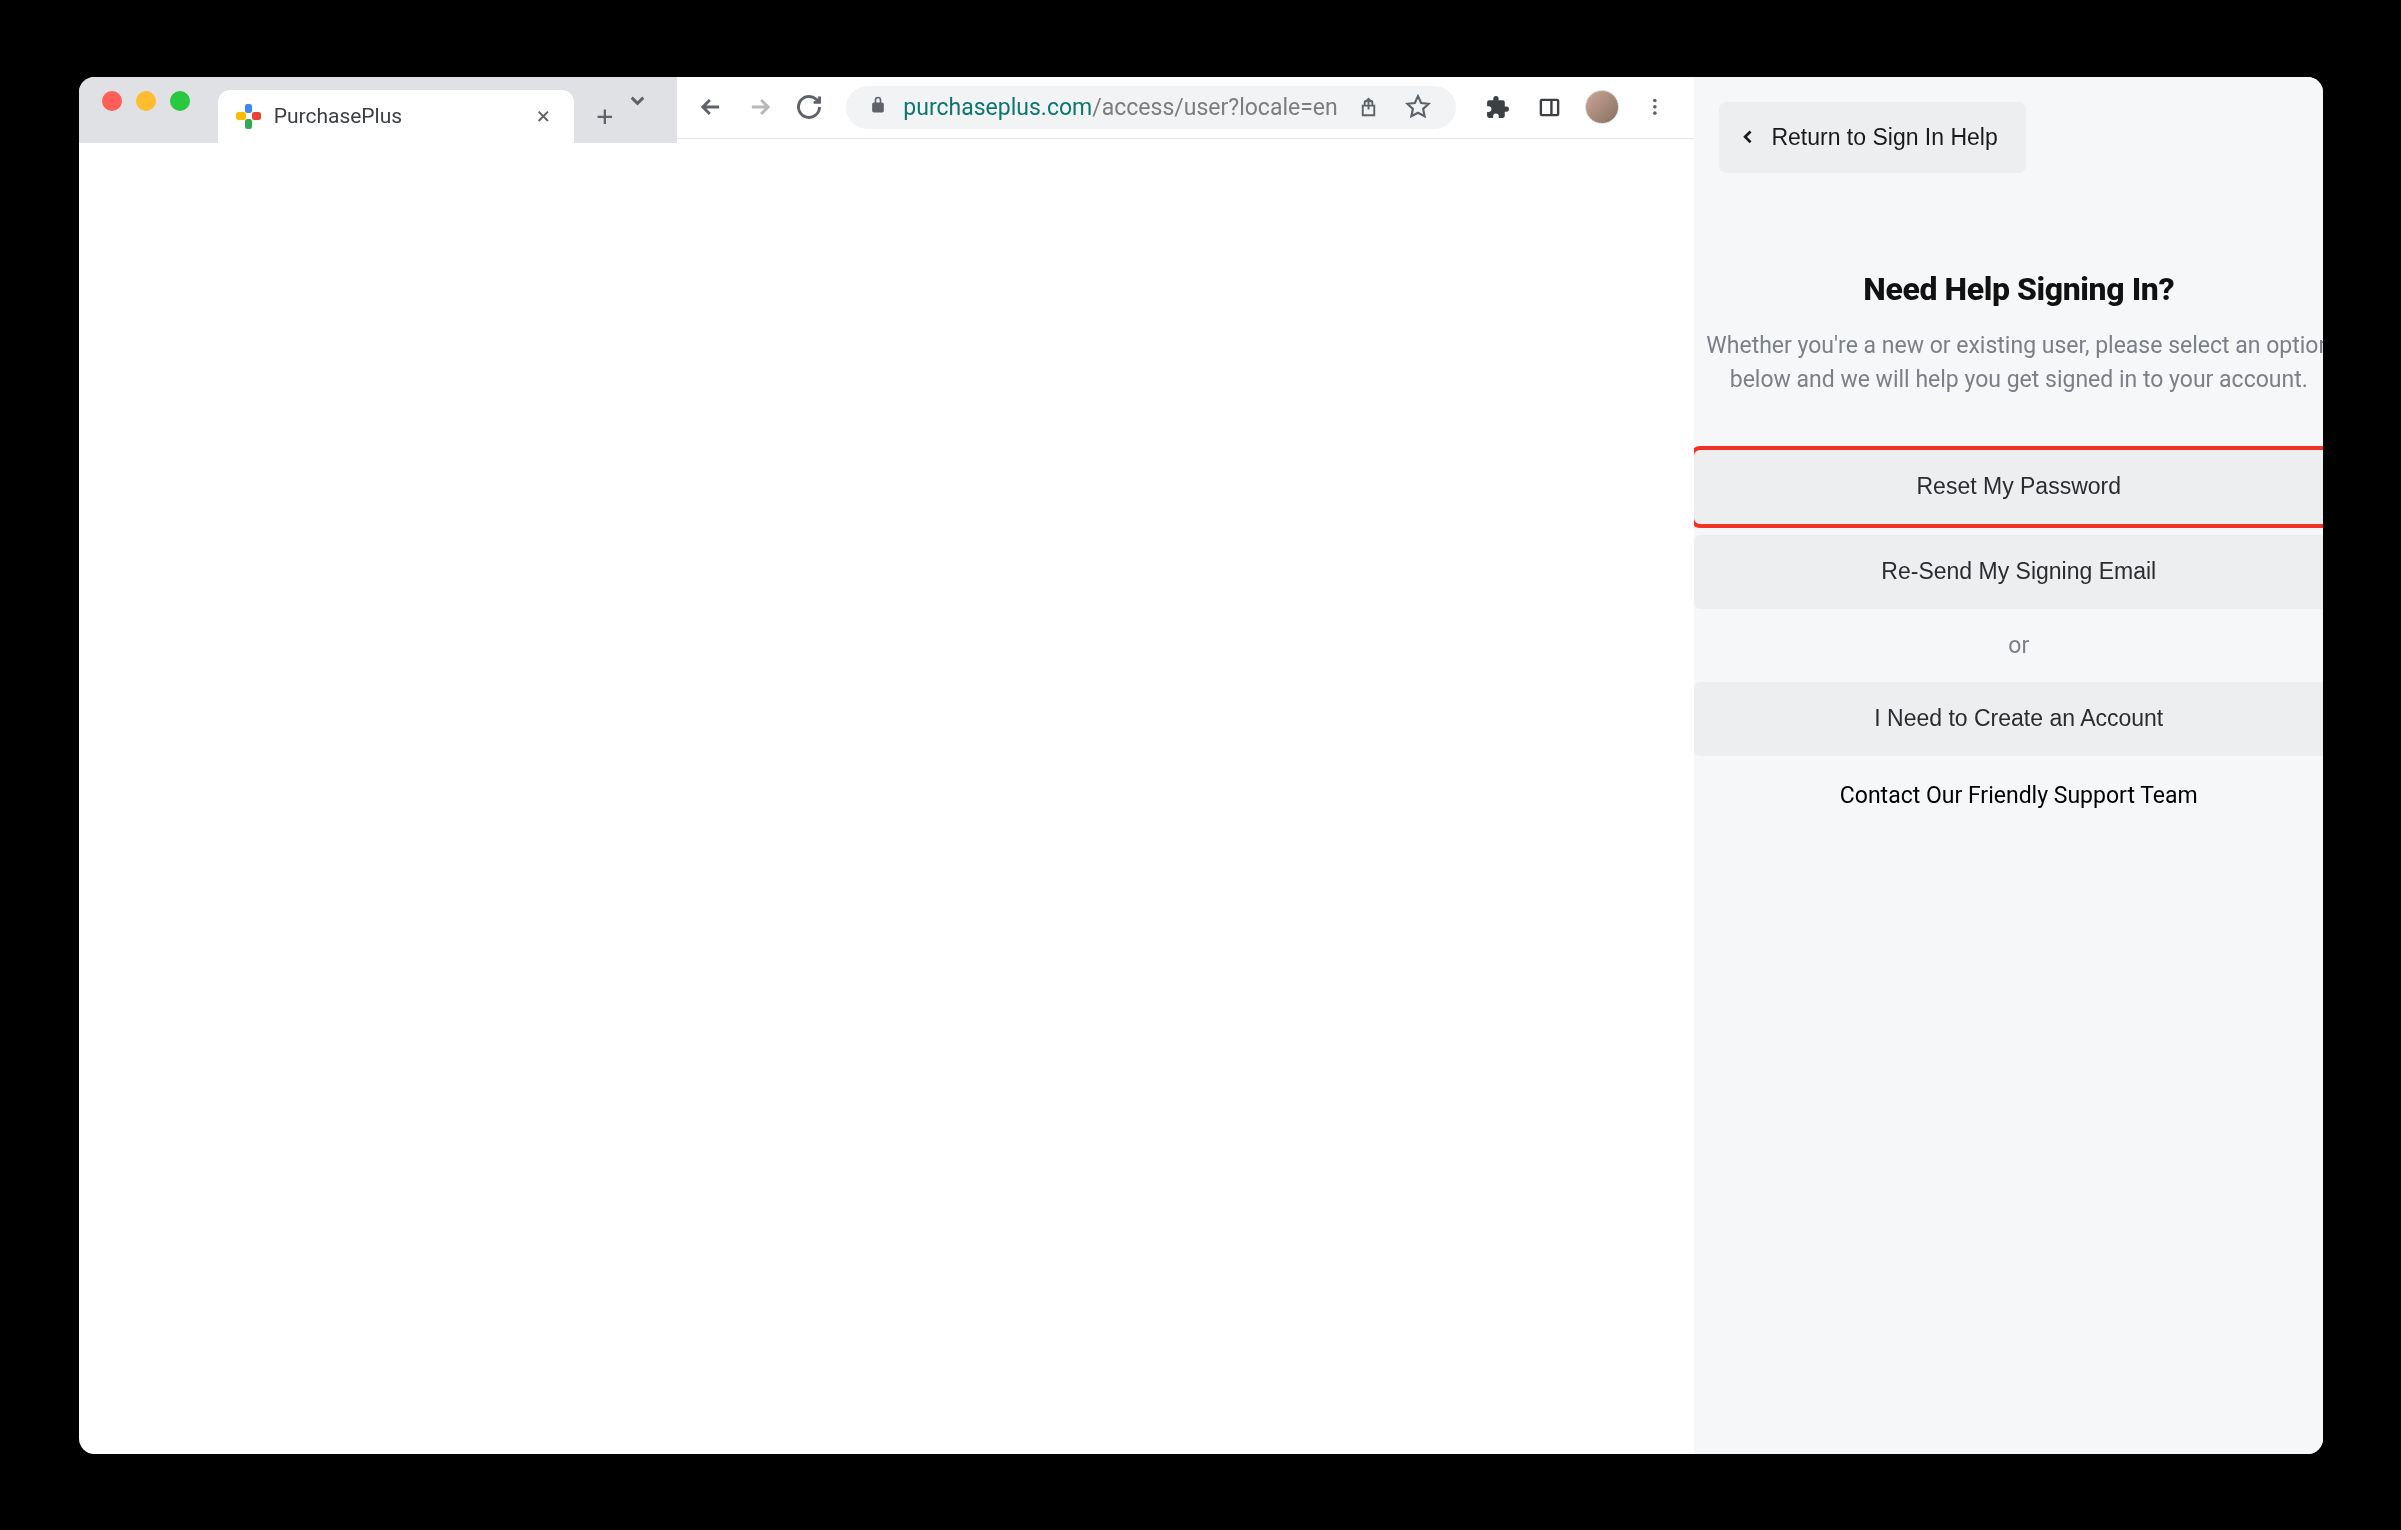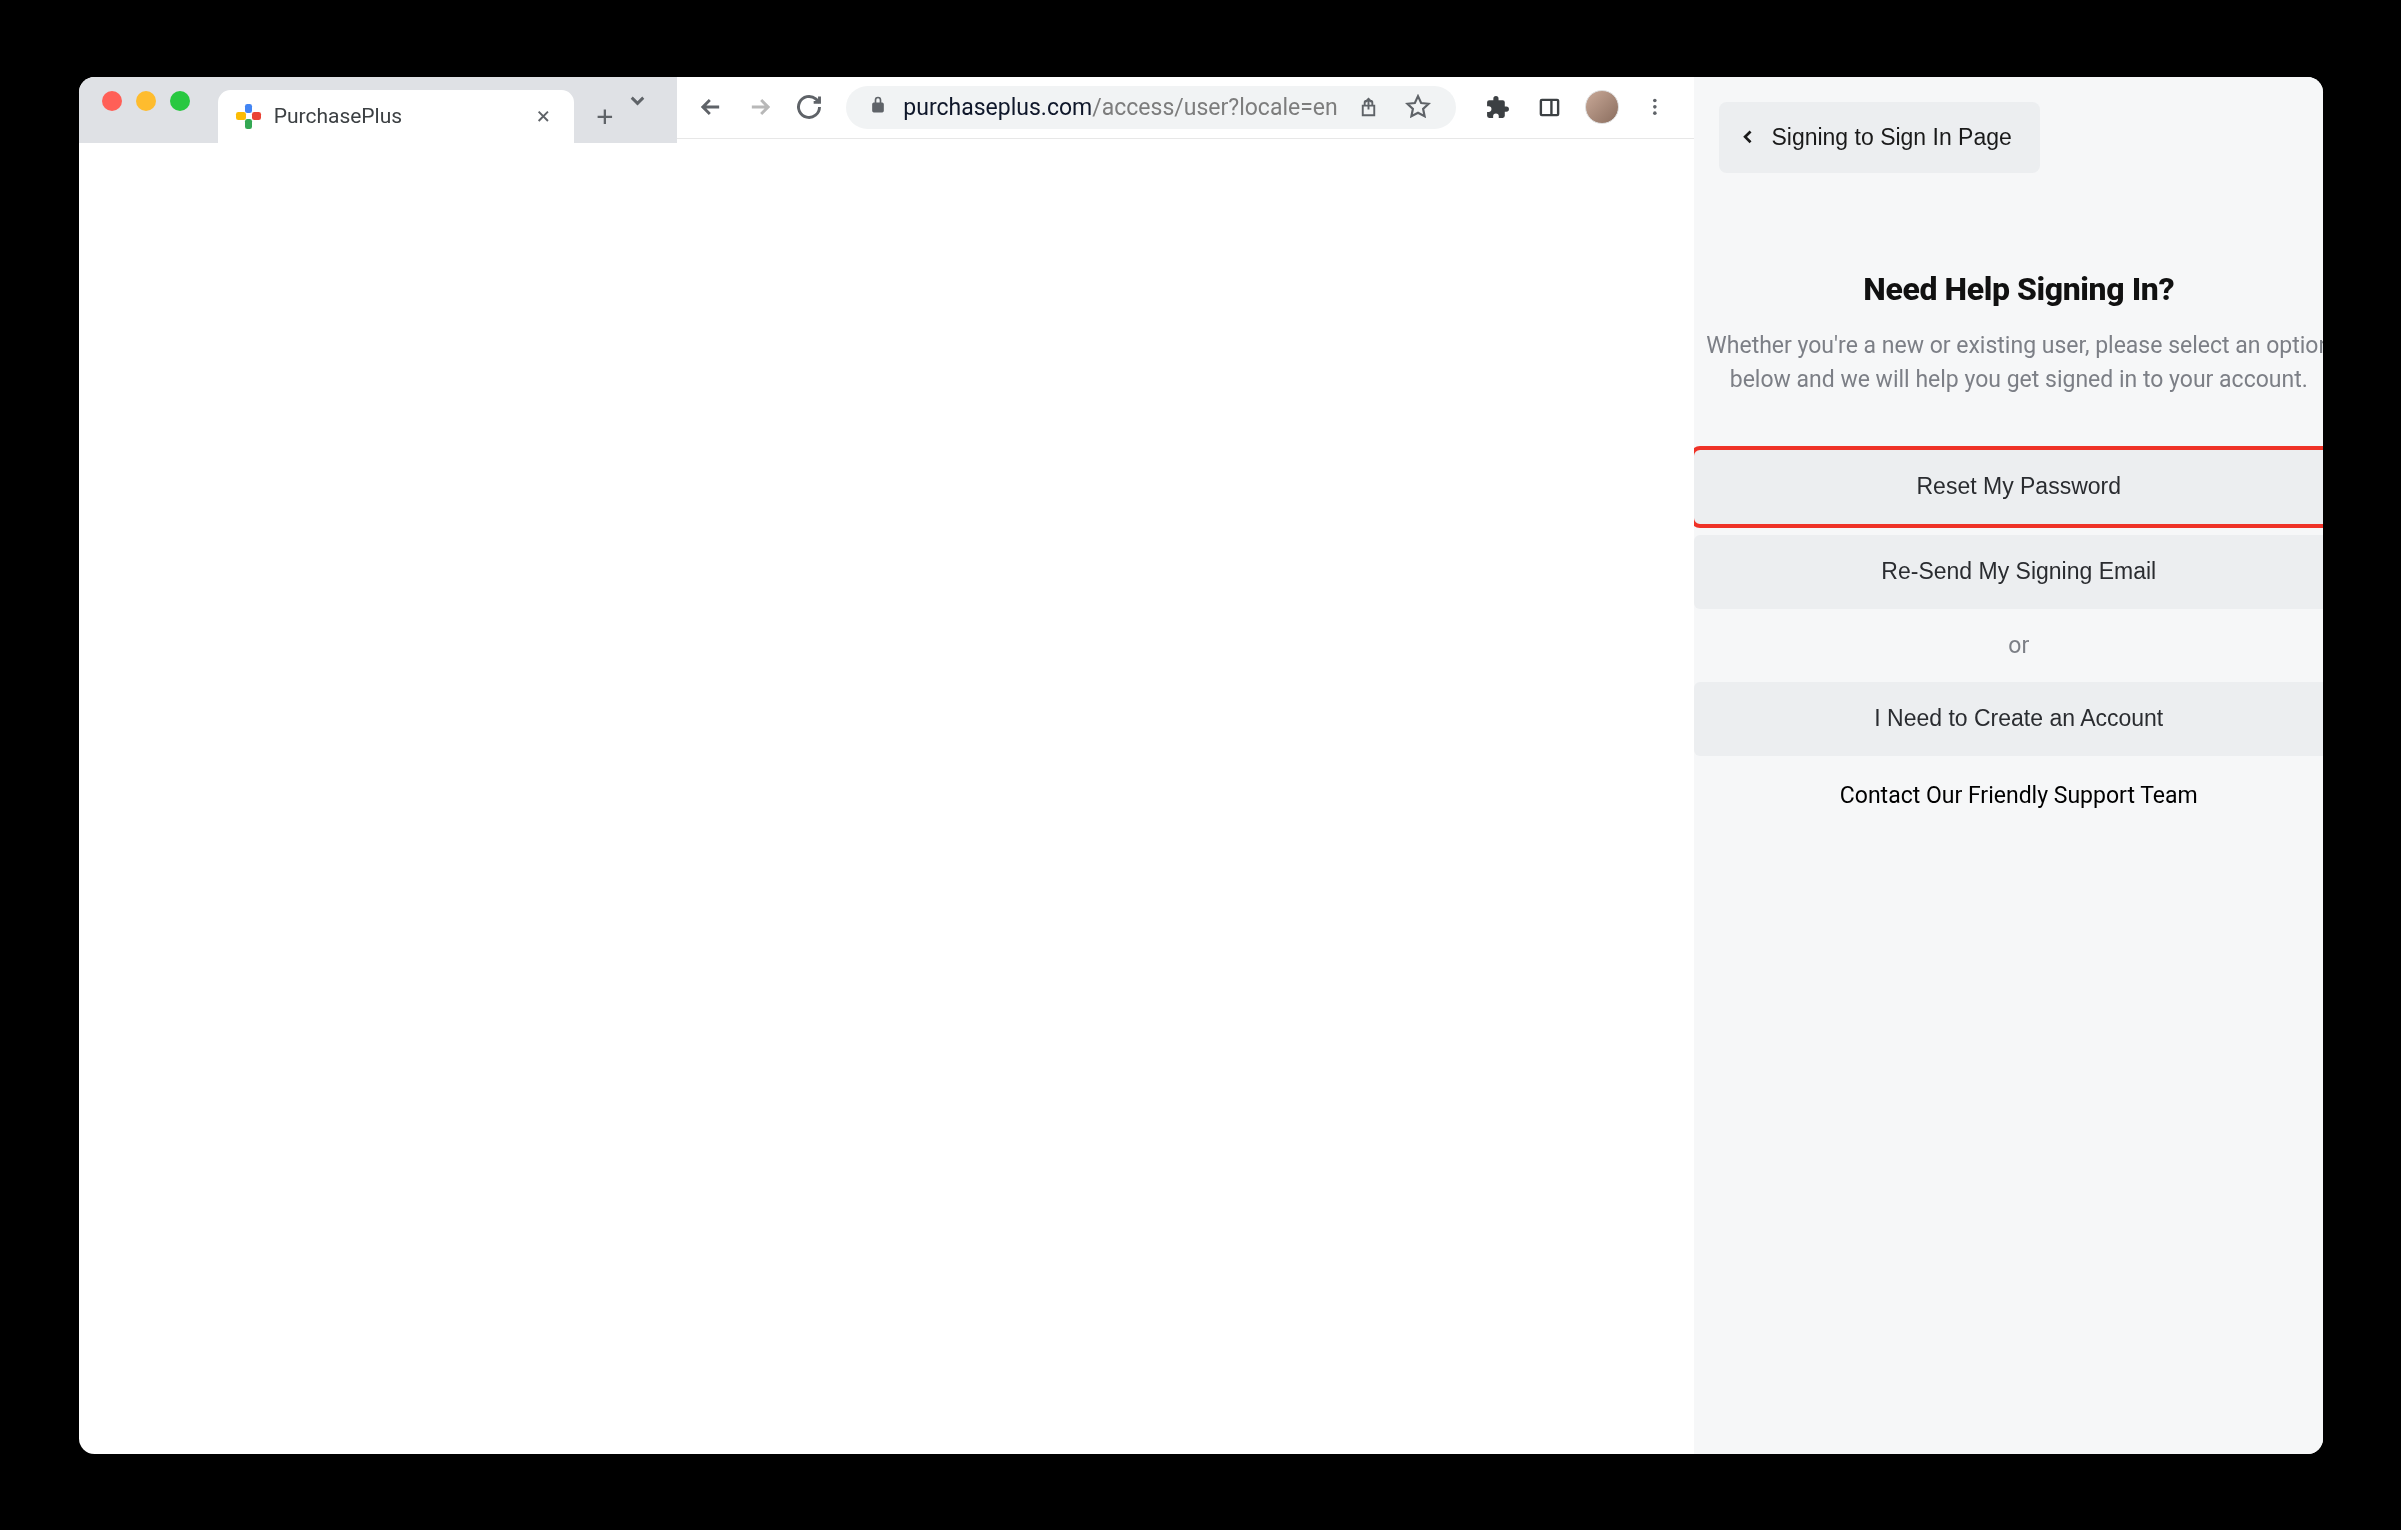--- a/index.html
+++ b/index.html
@@ -157,7 +157,7 @@
       color: #202124;
       display: flex;
     }
-    .url-domain { color: #0f172a; text-align: center; }
+    .url-domain { color: #0f766e; text-align: center; }
     .url-path { color: #7d7d7d; }
     .url-right {
       margin-left: auto;

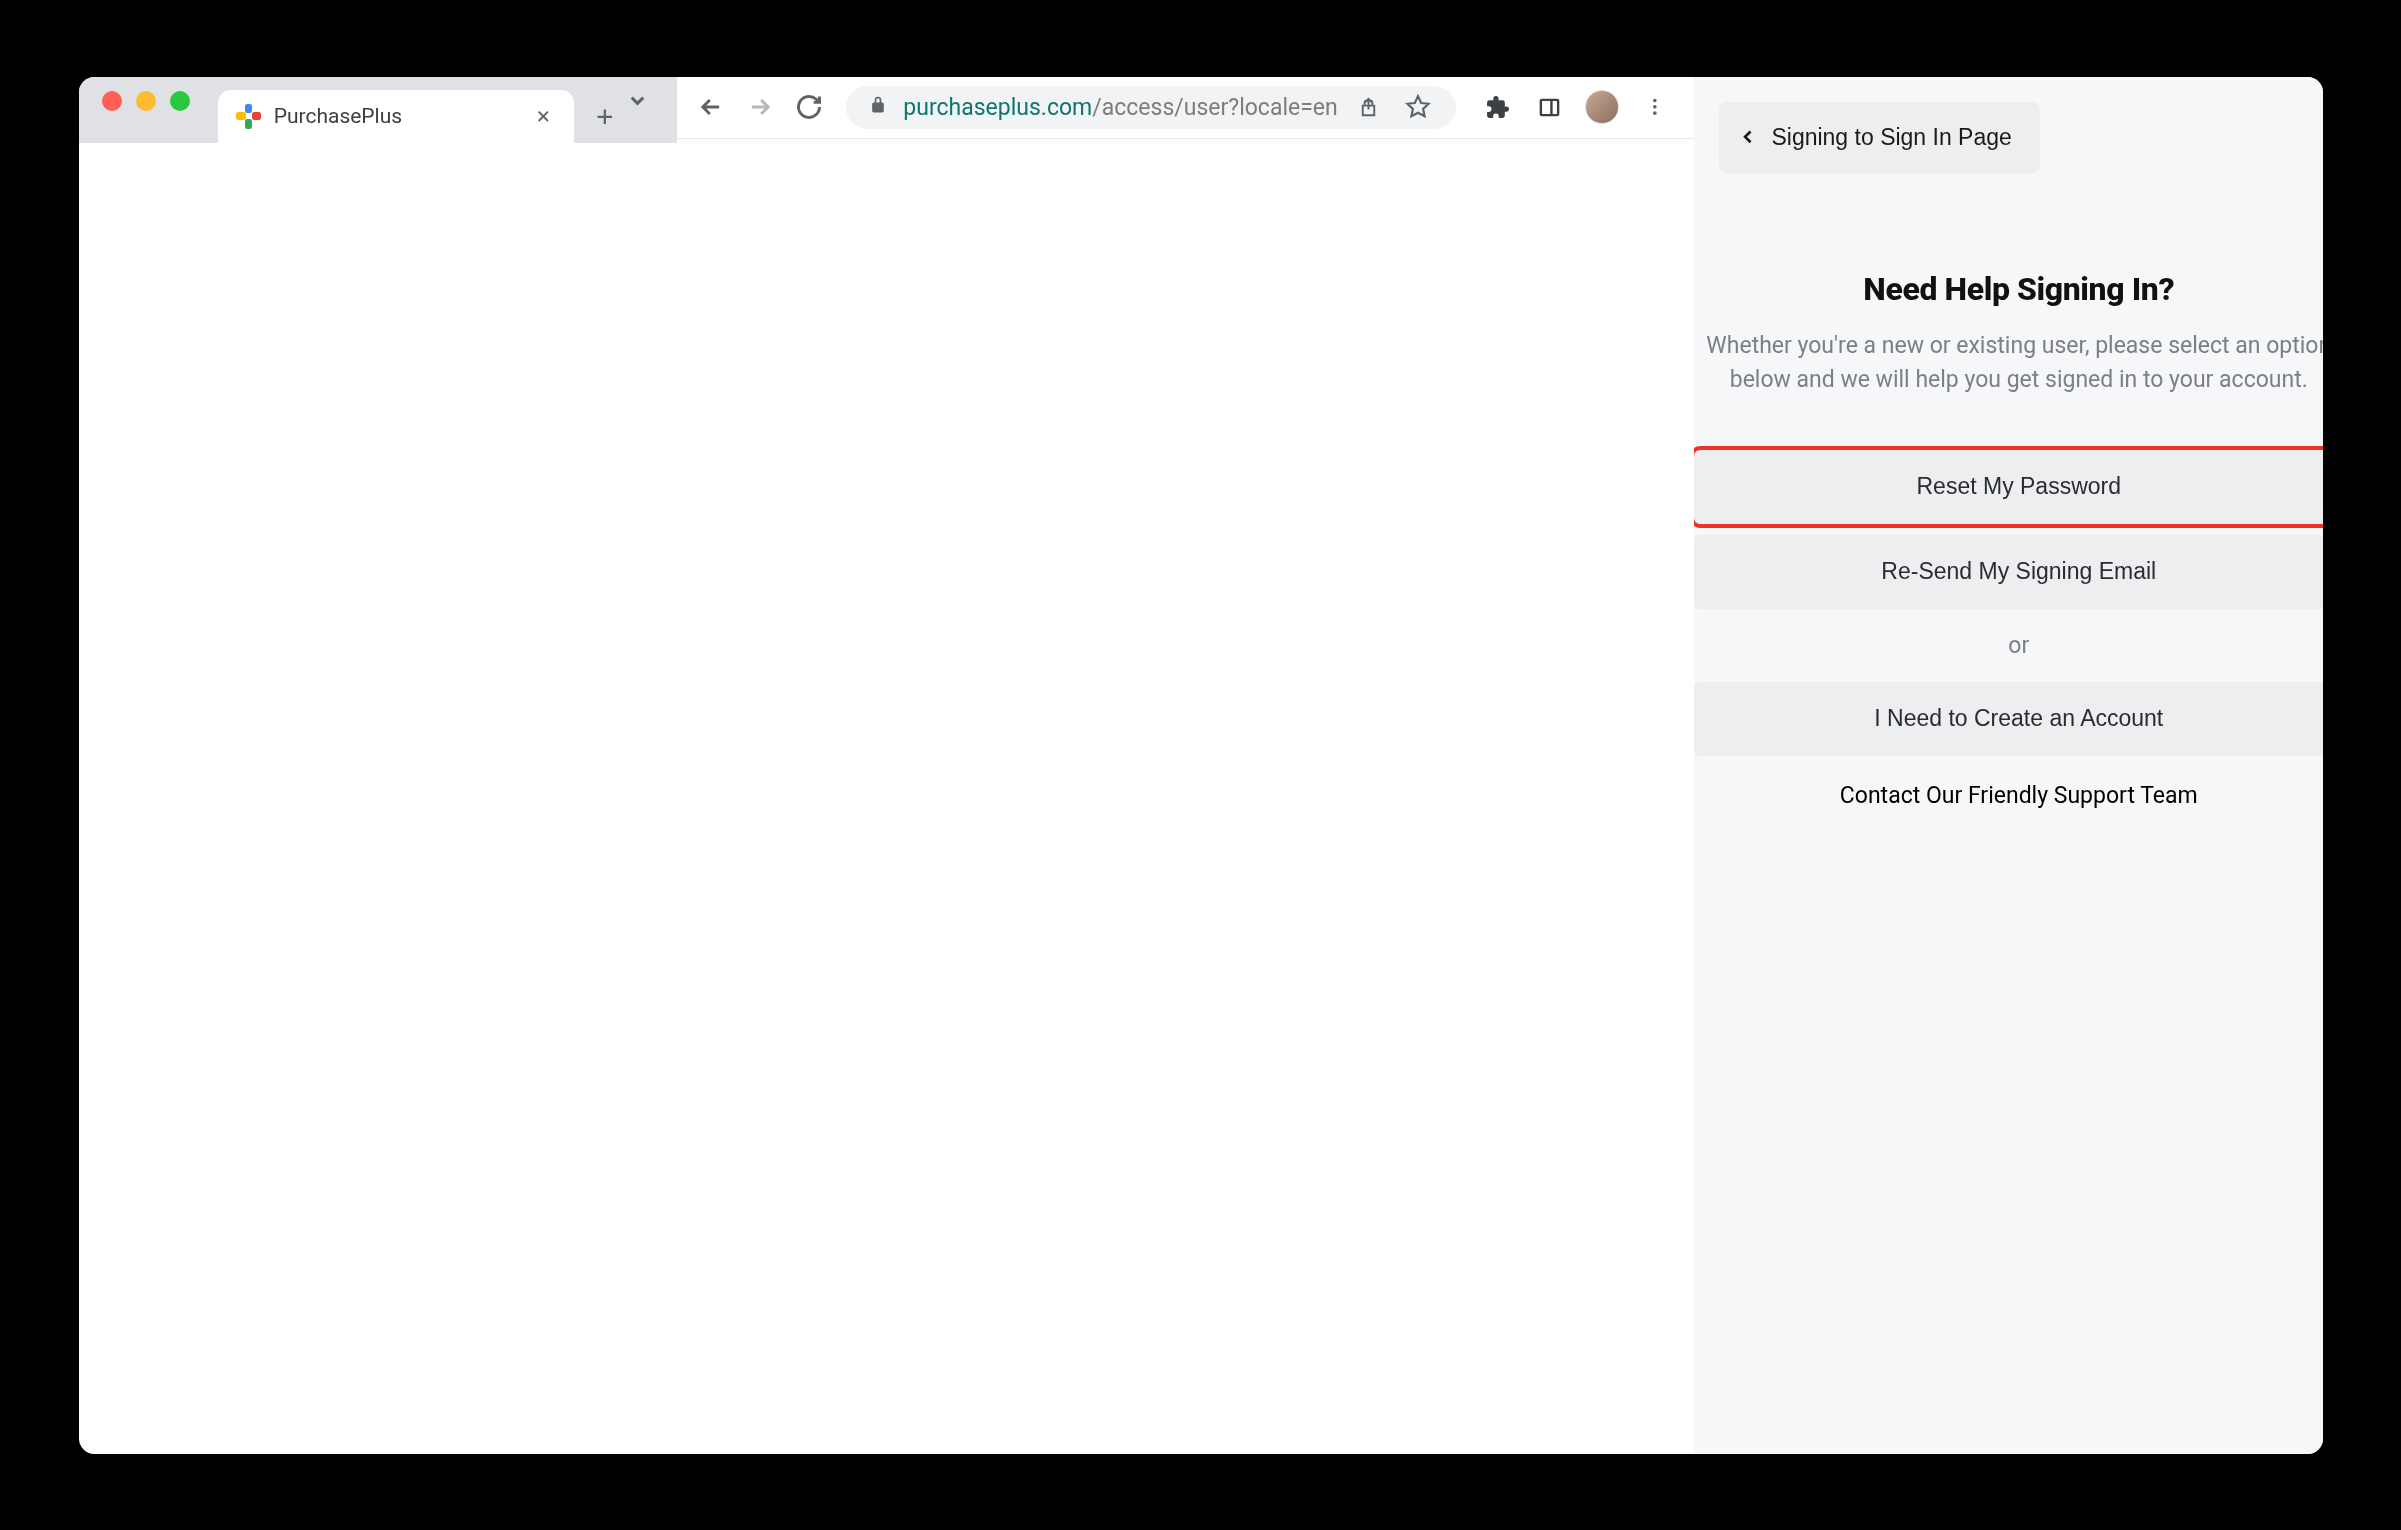--- a/index.html
+++ b/index.html
@@ -404,7 +404,7 @@
       <svg viewBox="0 0 24 24" fill="none" stroke="currentColor" stroke-width="3">
           <path d="M15 18l-6-6 6-6"></path>
         </svg>
-      <span>Signing to Sign In Page</span>
+      <span>Return to Sign In Help</span>
     </button>
 
     <div class="center-content">

